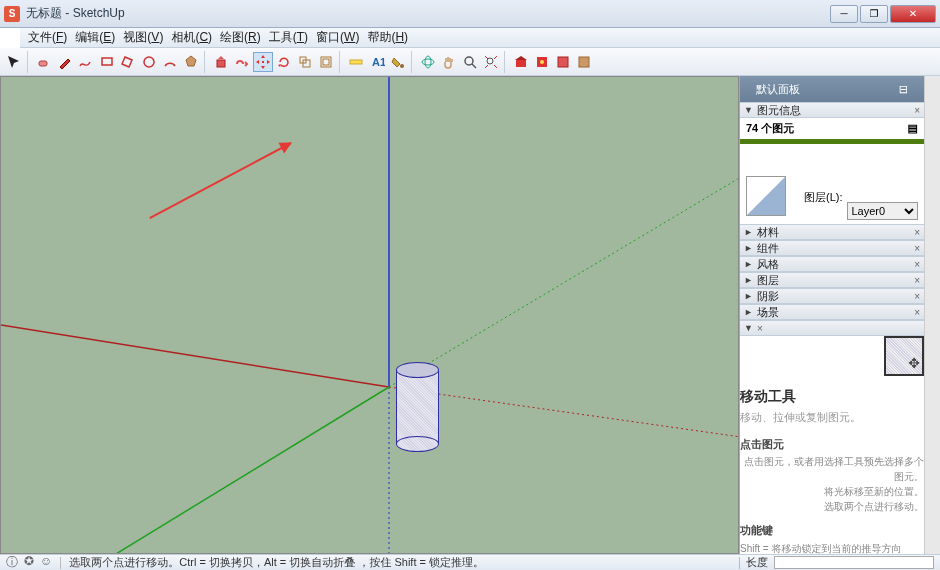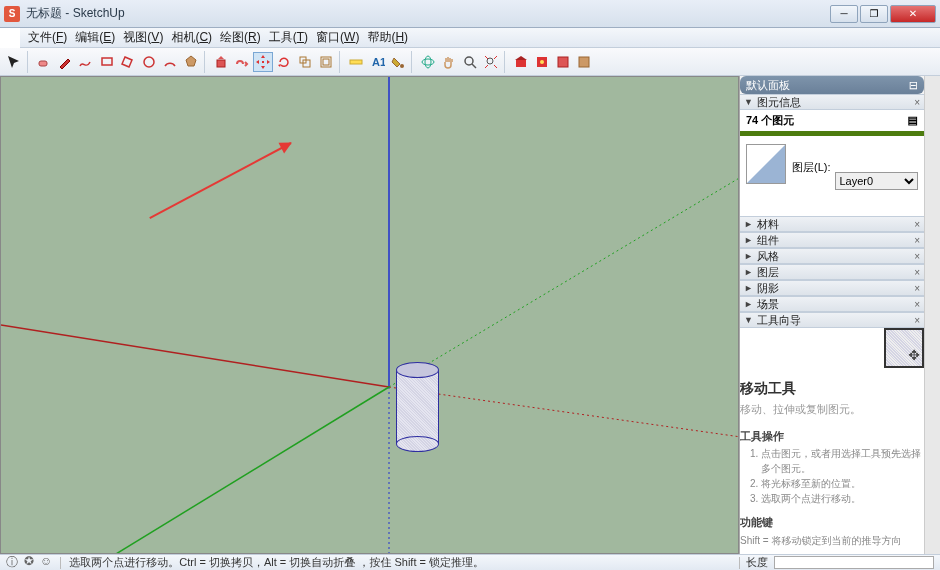--- a/index.html
+++ b/index.html
@@ -41,7 +41,7 @@
 .arrow::after { content:""; position:absolute; right:-1px; top:-5px; border-left:12px solid #e53935; border-top:6px solid transparent; border-bottom:6px solid transparent; }
 
 
-.tray-header { background:linear-gradient(#7e94ab,#6a8099); color:#fff; font-size:11px; padding:2px 6px; display:flex; align-items:center; justify-content:space-between; height:18px;border-radius:6px;}
+.tray-header { background:linear-gradient(#7e94ab,#6a8099); color:#fff; font-size:11px; padding:2px 16px; display:flex; align-items:center; justify-content:space-between; height:26px;}
 .panel-hdr { background:linear-gradient(#eef1f5,#dde3ea); border-top:1px solid #c3cedb; border-bottom:1px solid #c3cedb; padding:1px 4px; display:flex; align-items:center; gap:4px; height:16px;}
 .panel-hdr .arrow-s { font-size:9px; color:#444; }
 .panel-hdr .title { flex:1; font-size:11px; color:#222;}

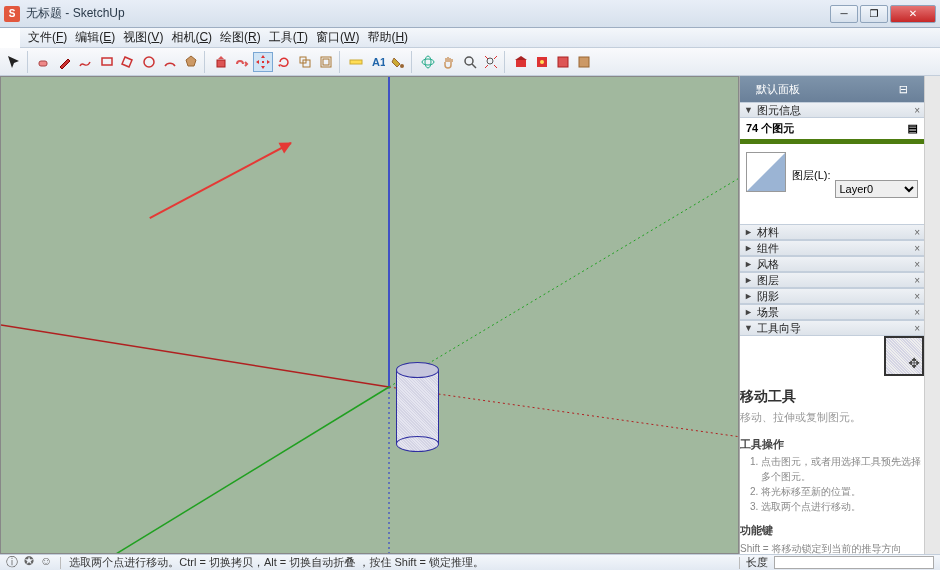--- a/index.html
+++ b/index.html
@@ -281,7 +281,7 @@
       <span>74 个图元</span>
       <span>▤</span>
     </div>
-    <div class="panel-body" style="height:80px; display:flex; gap:6px; align-items:flex-start;">
+    <div class="panel-body" style="height:80px; display:flex; gap:18px; align-items:flex-end;">
       <div class="thumb"></div>
       <div style="flex:1;">
         <div class="layer-row">

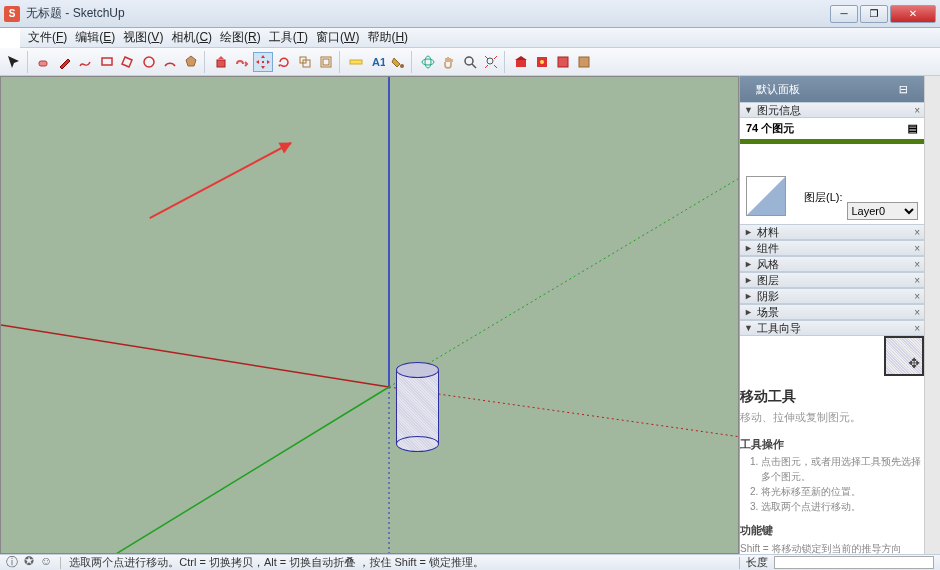--- a/index.html
+++ b/index.html
@@ -328,7 +328,6 @@
 
     <div class="panel-hdr">
       <span class="arrow-s">▼</span>
-      <span class="title">工具向导</span>
       <span class="x">×</span>
     </div>
     <div class="guide-panel">

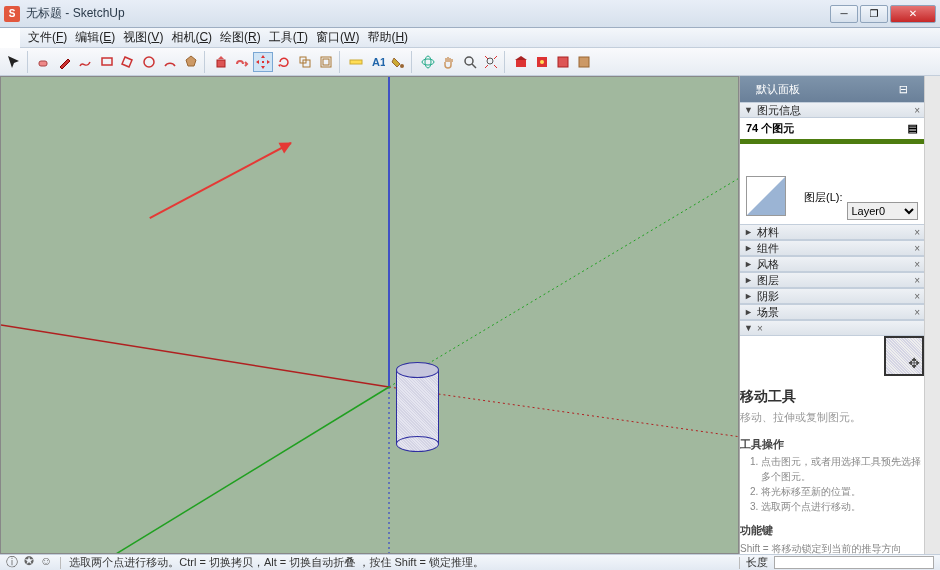--- a/index.html
+++ b/index.html
@@ -335,7 +335,7 @@
       <div style="clear:both;"></div>
       <h3>移动工具</h3>
       <div class="sub">移动、拉伸或复制图元。</div>
-      <h4>工具操作</h4>
+      <h4>点击图元</h4>
       <ol id="guide-ops">
           <li>点击图元，或者用选择工具预先选择多个图元。</li>
           <li>将光标移至新的位置。</li>

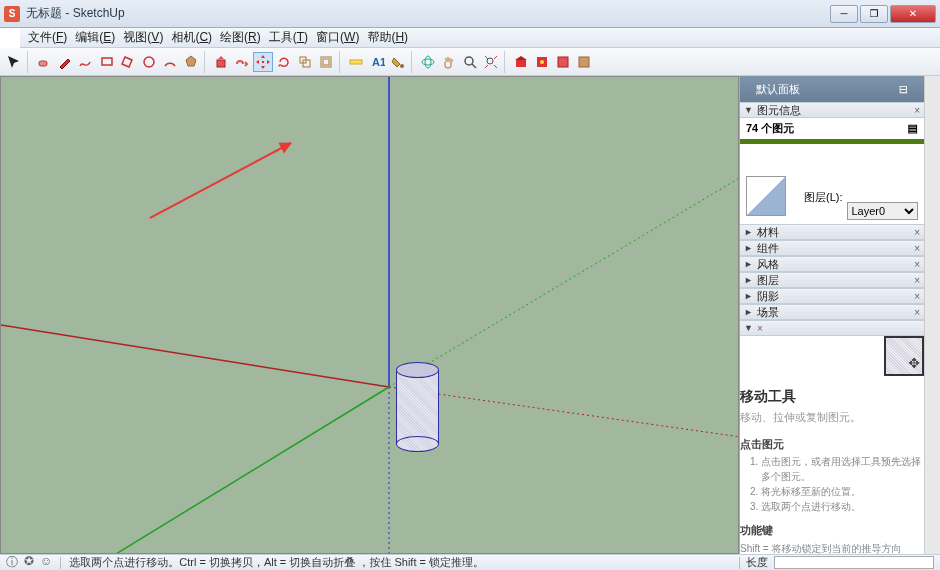--- a/index.html
+++ b/index.html
@@ -56,7 +56,7 @@
 .guide-panel h3 { color:#333; font-size:14px; margin-bottom:2px;}
 .guide-panel .sub { font-size:11px; color:#999; margin-bottom:10px;}
 .guide-panel h4 { color:#444; font-size:11px; font-weight:bold; margin-top:8px; margin-bottom:2px;}
-.guide-panel ol { margin-left:21px; font-size:10px; color:#888;}
+.guide-panel ol { margin-left:3px; font-size:10px; color:#888;text-align:right;}
 .guide-panel .thumb-big { width:40px; height:40px; border:2px solid #333; margin:0 0 10px auto; background:repeating-linear-gradient(45deg,#d4d4e4,#d4d4e4 1px,#eee 1px,#eee 2px); position:relative; float:right;}
 .guide-panel .thumb-big::after{content:"✥"; position:absolute; right:2px; bottom:0; font-size:14px; color:#444;}
 

